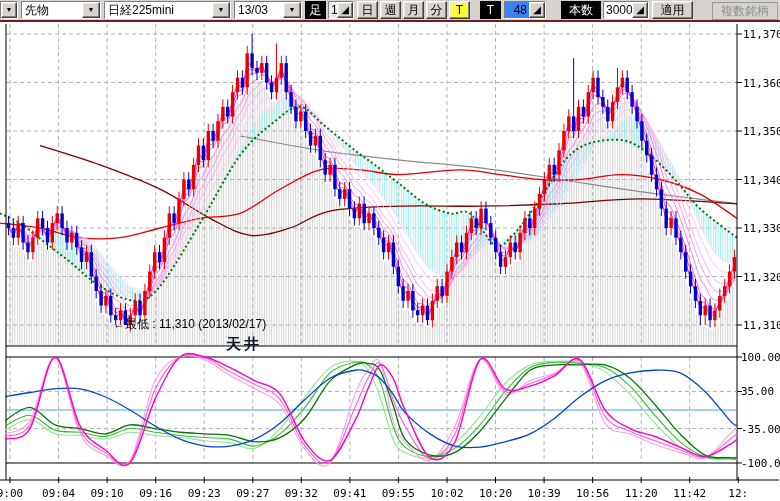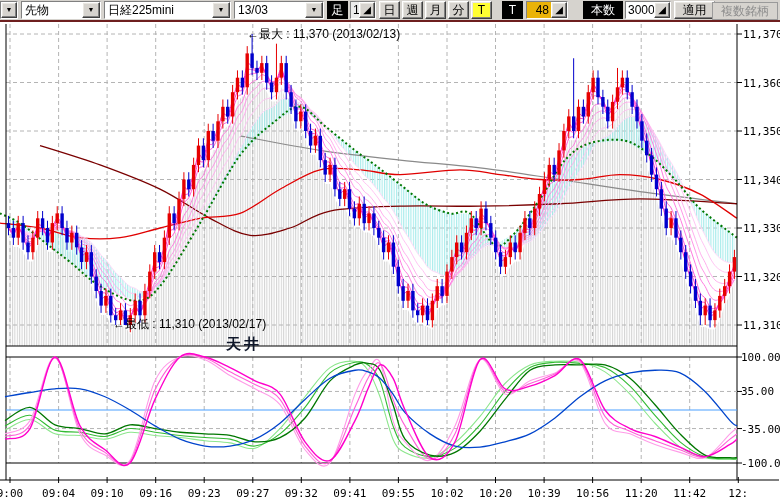--- a/index.html
+++ b/index.html
@@ -54,7 +54,7 @@
         <span>▼</span>
       </div>
   </div>
-  <div class="tb combo sunken" style="width:90px;margin-left:3px;">
+  <div class="tb combo sunken" style="width:68px;margin-left:3px;">
     <div class="field">13/03</div>
     <div class="drop raised">
         <span>▼</span>

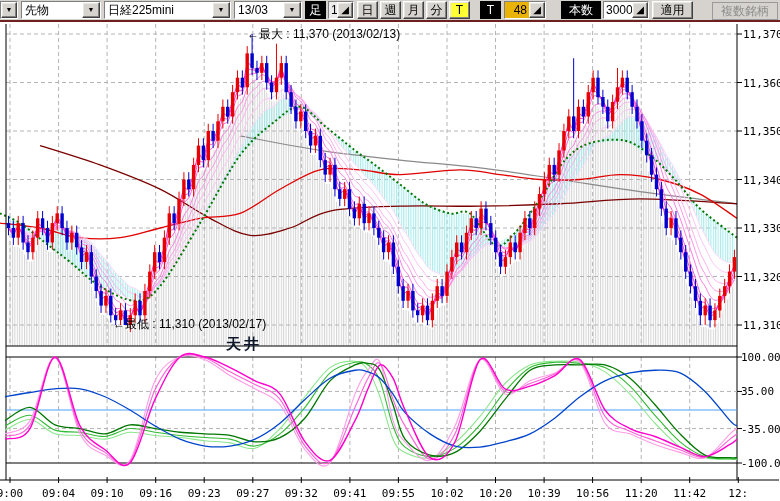--- a/index.html
+++ b/index.html
@@ -74,7 +74,7 @@
   <div class="tb btn raised yellow" style="width:21px;margin-left:2px;">T</div>
   <div class="tb blacklab" style="width:21px;margin-left:10px;">T</div>
   <div class="tb spin sunken" style="width:42px;margin-left:3px;background:#fff;">
-    <div class="val" style="background:#eab308;">48</div>
+    <div class="val" style="background:#3b82f6;">48</div>
     <div class="corner raised">
         <span>◢</span>
       </div>

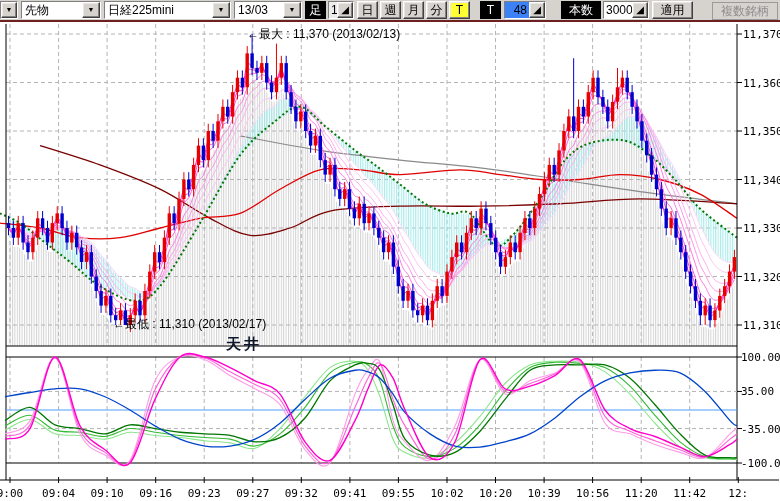--- a/index.html
+++ b/index.html
@@ -540,7 +540,6 @@
         <path d="M5 439.15C9.166666666666668 437.3833333333333,21.666666666666664 442.2416666666667,30 428.55C38.333333333333336 414.85833333333335,46.666666666666664 357.44166666666666,55 357C63.333333333333336 356.55833333333334,71.66666666666667 410.44166666666666,80 425.9C88.33333333333333 441.3583333333333,96.66666666666667 443.56666666666666,105 449.75C113.33333333333333 455.93333333333334,121.66666666666667 471.39166666666665,130 463C138.33333333333334 454.60833333333335,146.66666666666666 417.06666666666666,155 399.4C163.33333333333334 381.7333333333333,171.66666666666666 364.06666666666666,180 357C188.33333333333334 349.93333333333334,196.66666666666666 355.23333333333335,205 357C213.33333333333334 358.76666666666665,221.66666666666666 363.625,230 367.6C238.33333333333334 371.57500000000005,246.66666666666666 376.43333333333334,255 380.85C263.3333333333333 385.2666666666667,271.6666666666667 383.9416666666667,280 394.1C288.3333333333333 404.2583333333333,296.6666666666667 430.7583333333333,305 441.8C313.3333333333333 452.8416666666667,321.6666666666667 463.8833333333333,330 460.35C338.3333333333333 456.8166666666667,348.6666666666667 432.52500000000003,355 420.6C361.3333333333333 408.675,363.8333333333333 398.07500000000005,368 388.8C372.1666666666667 379.525,375.8333333333333 366.71666666666664,380 364.95C384.1666666666667 363.18333333333334,388.8333333333333 370.69166666666666,393 378.2C397.1666666666667 385.7083333333333,398.8333333333333 396.75,405 410C411.1666666666667 423.25,421.6666666666667 452.4,430 457.7C438.3333333333333 463,446.6666666666667 458.14166666666665,455 441.8C463.3333333333333 425.45833333333337,471.6666666666667 368.4833333333333,480 359.65C488.3333333333333 350.81666666666666,496.6666666666667 384.3833333333333,505 388.8C513.3333333333334 393.2166666666667,521.6666666666666 388.3583333333333,530 386.15C538.3333333333334 383.94166666666666,546.6666666666666 379.9666666666667,555 375.55C563.3333333333334 371.1333333333333,571.6666666666666 353.9083333333333,580 359.65C588.3333333333334 365.39166666666665,596.6666666666666 398.51666666666665,605 410C613.3333333333334 421.48333333333335,621.6666666666666 424.1333333333333,630 428.55C638.3333333333334 432.9666666666667,646.6666666666666 433.4083333333333,655 436.5C663.3333333333334 439.5916666666667,671.6666666666666 443.74333333333334,680 447.1C688.3333333333334 450.4566666666667,696.6666666666666 457.08166666666665,705 456.64C713.3333333333334 456.1983333333333,724.6666666666666 447.365,730 444.45C735.3333333333334 441.53499999999997,735.8333333333334 440.0333333333333,737 439.15" fill="none" stroke="#ff00cc" stroke-width="1.4"></path>
       </g>
     </svg>
-  <div class="anno anno-max">←最大 : 11,370 (2013/02/13)</div>
   <div class="anno anno-min">←最低 : 11,310 (2013/02/17)</div>
   <div class="anno-ceiling">天井</div>
 </div>

